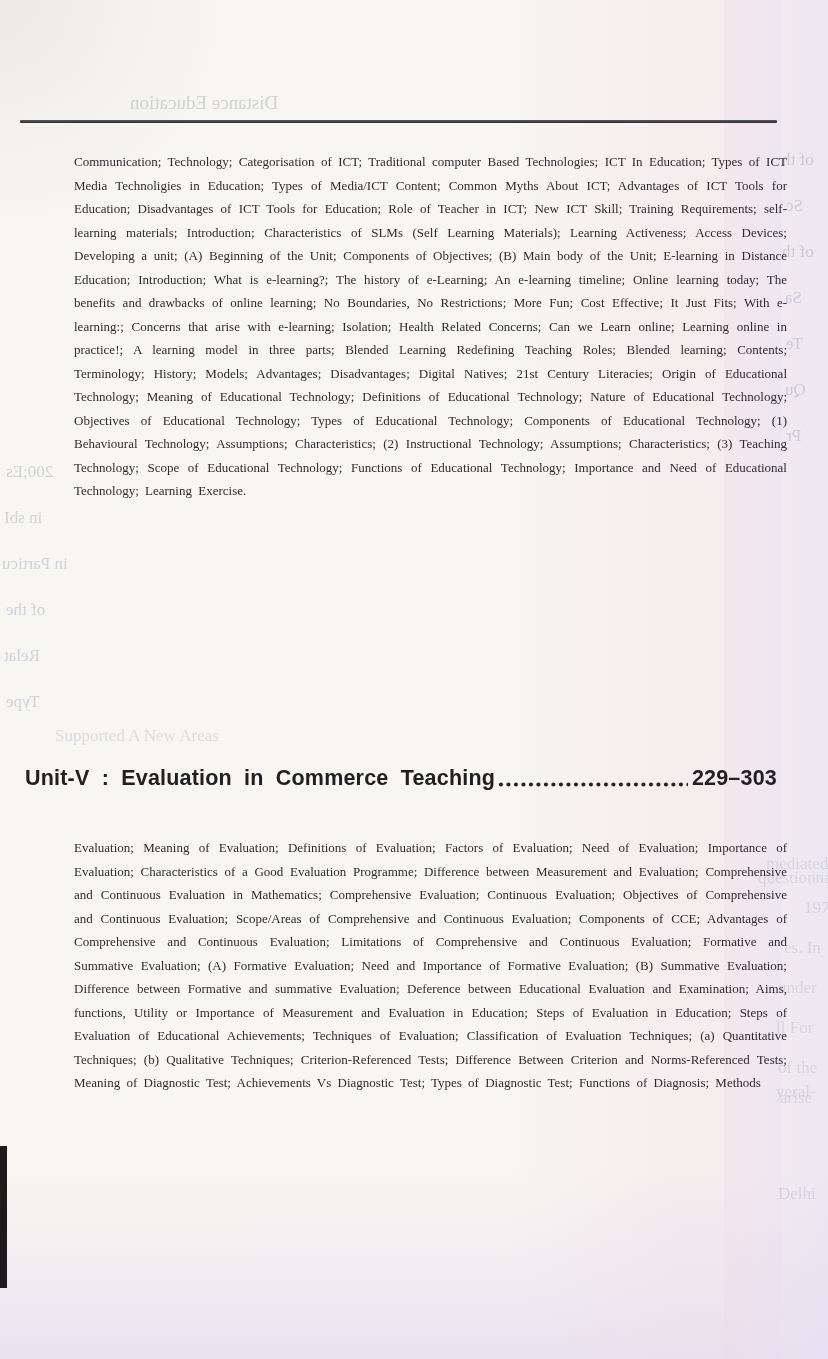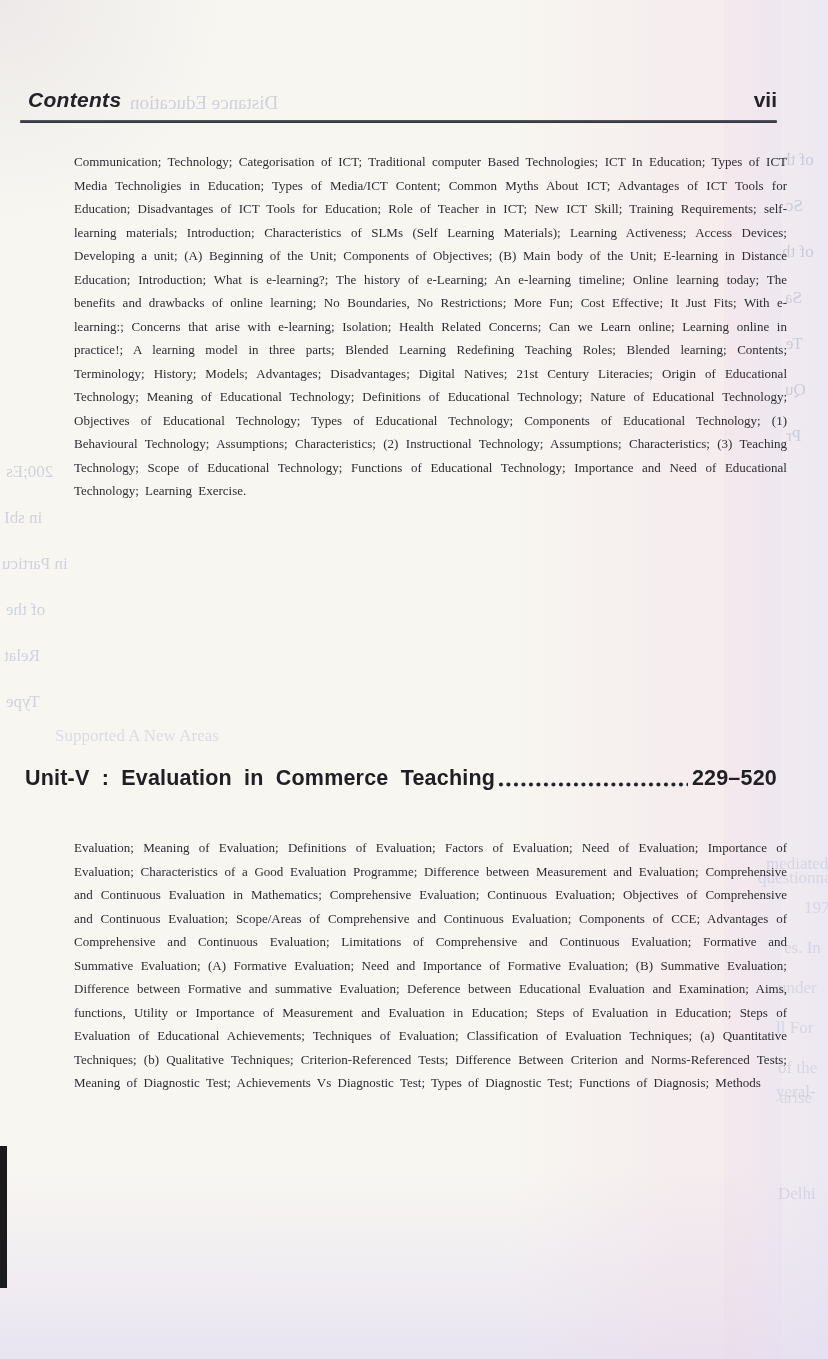--- a/index.html
+++ b/index.html
@@ -106,10 +106,6 @@
   <span class="ghost" style="left:4px; top:646px;">Relat</span>
   <span class="ghost" style="left:6px; top:692px;">Type</span>
 
-  <header class="page-header">
-    <span class="header-title">Contents</span>
-    <span class="header-page-number">vii</span>
-  </header>
   <div class="header-rule"></div>
 
   <p class="toc-paragraph para-1">Communication; Technology; Categorisation of ICT; Traditional computer Based Technologies; ICT In Education; Types of ICT Media Technoligies in Education; Types of Media/ICT Content; Common Myths About ICT; Advantages of ICT Tools for Education; Disadvantages of ICT Tools for Education; Role of Teacher in ICT; New ICT Skill; Training Requirements; self-learning materials; Introduction; Characteristics of SLMs (Self Learning Materials); Learning Activeness; Access Devices; Developing a unit; (A) Beginning of the Unit; Components of Objectives; (B) Main body of the Unit; E-learning in Distance Education; Introduction; What is e-learning?; The history of e-Learning; An e-learning timeline; Online learning today; The benefits and drawbacks of online learning; No Boundaries, No Restrictions; More Fun; Cost Effective; It Just Fits; With e-learning:; Concerns that arise with e-learning; Isolation; Health Related Concerns; Can we Learn online; Learning online in practice!; A learning model in three parts; Blended Learning Redefining Teaching Roles; Blended learning; Contents; Terminology; History; Models; Advantages; Disadvantages; Digital Natives; 21st Century Literacies; Origin of Educational Technology; Meaning of Educational Technology; Definitions of Educational Technology; Nature of Educational Technology; Objectives of Educational Technology; Types of Educational Technology; Components of Educational Technology; (1) Behavioural Technology; Assumptions; Characteristics; (2) Instructional Technology; Assumptions; Characteristics; (3) Teaching Technology; Scope of Educational Technology; Functions of Educational Technology; Importance and Need of Educational Technology; Learning Exercise.</p>

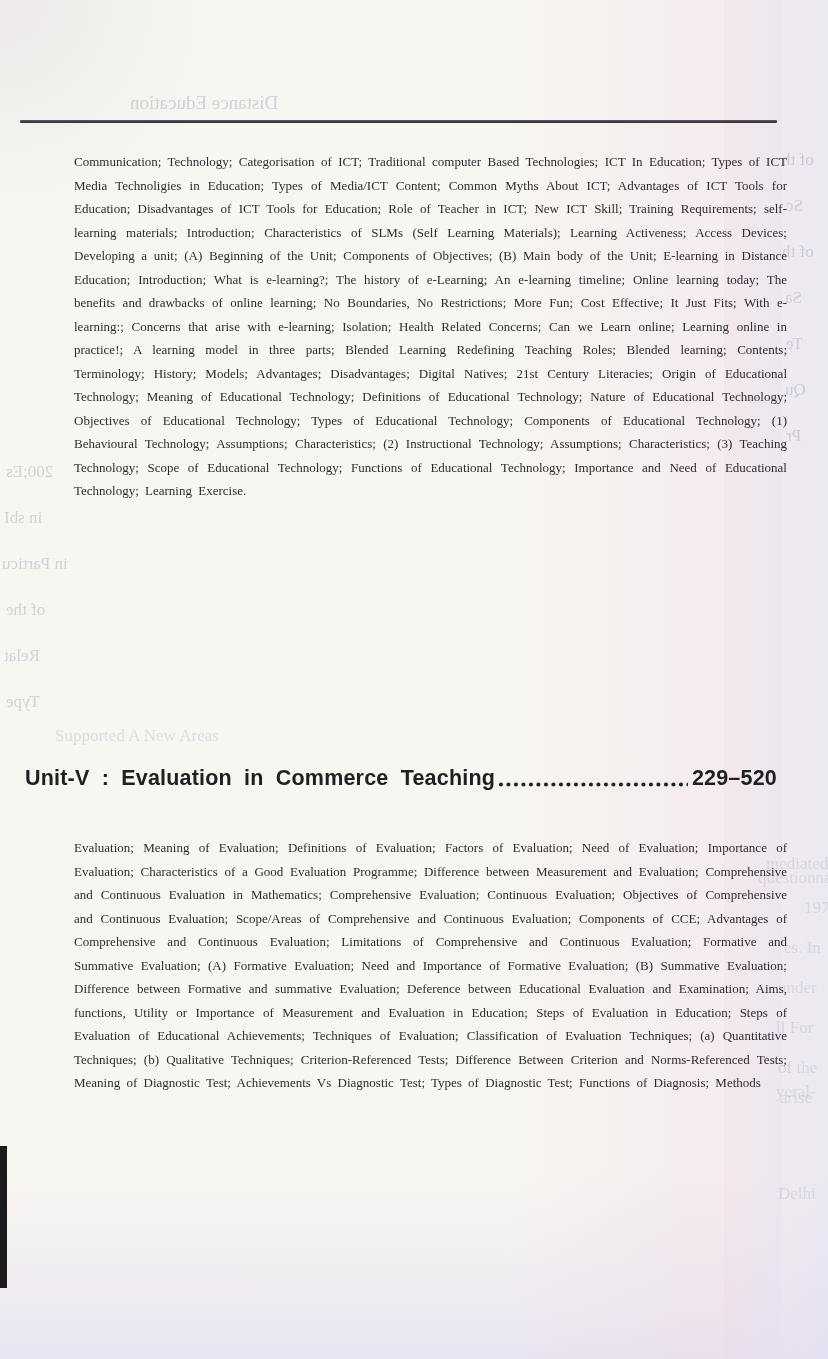--- a/index.html
+++ b/index.html
@@ -113,7 +113,7 @@
   <div class="unit-heading">
     <span>Unit-V : Evaluation in Commerce Teaching</span>
     <span class="leader"></span>
-    <span>229–520</span>
+    <span>229–303</span>
   </div>
 
   <p class="toc-paragraph para-2">Evaluation; Meaning of Evaluation; Definitions of Evaluation; Factors of Evaluation; Need of Evaluation; Importance of Evaluation; Characteristics of a Good Evaluation Programme; Difference between Measurement and Evaluation; Comprehensive and Continuous Evaluation in Mathematics; Comprehensive Evaluation; Continuous Evaluation; Objectives of Comprehensive and Continuous Evaluation; Scope/Areas of Comprehensive and Continuous Evaluation; Components of CCE; Advantages of Comprehensive and Continuous Evaluation; Limitations of Comprehensive and Continuous Evaluation; Formative and Summative Evaluation; (A) Formative Evaluation; Need and Importance of Formative Evaluation; (B) Summative Evaluation; Difference between Formative and summative Evaluation; Deference between Educational Evaluation and Examination; Aims, functions, Utility or Importance of Measurement and Evaluation in Education; Steps of Evaluation in Education; Steps of Evaluation of Educational Achievements; Techniques of Evaluation; Classification of Evaluation Techniques; (a) Quantitative Techniques; (b) Qualitative Techniques; Criterion-Referenced Tests; Difference Between Criterion and Norms-Referenced Tests; Meaning of Diagnostic Test; Achievements Vs Diagnostic Test; Types of Diagnostic Test; Functions of Diagnosis; Methods</p>

